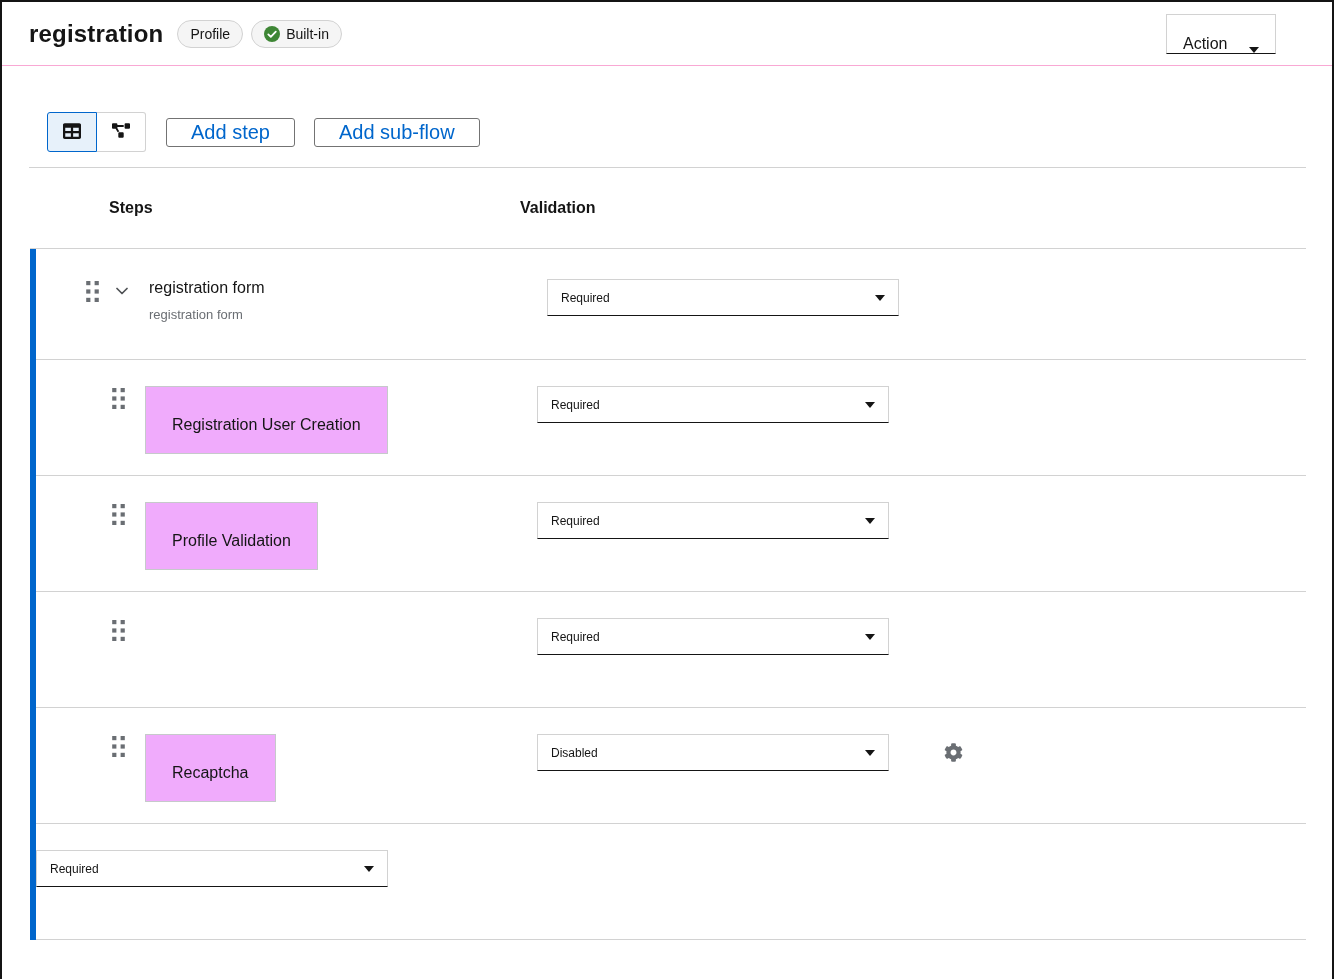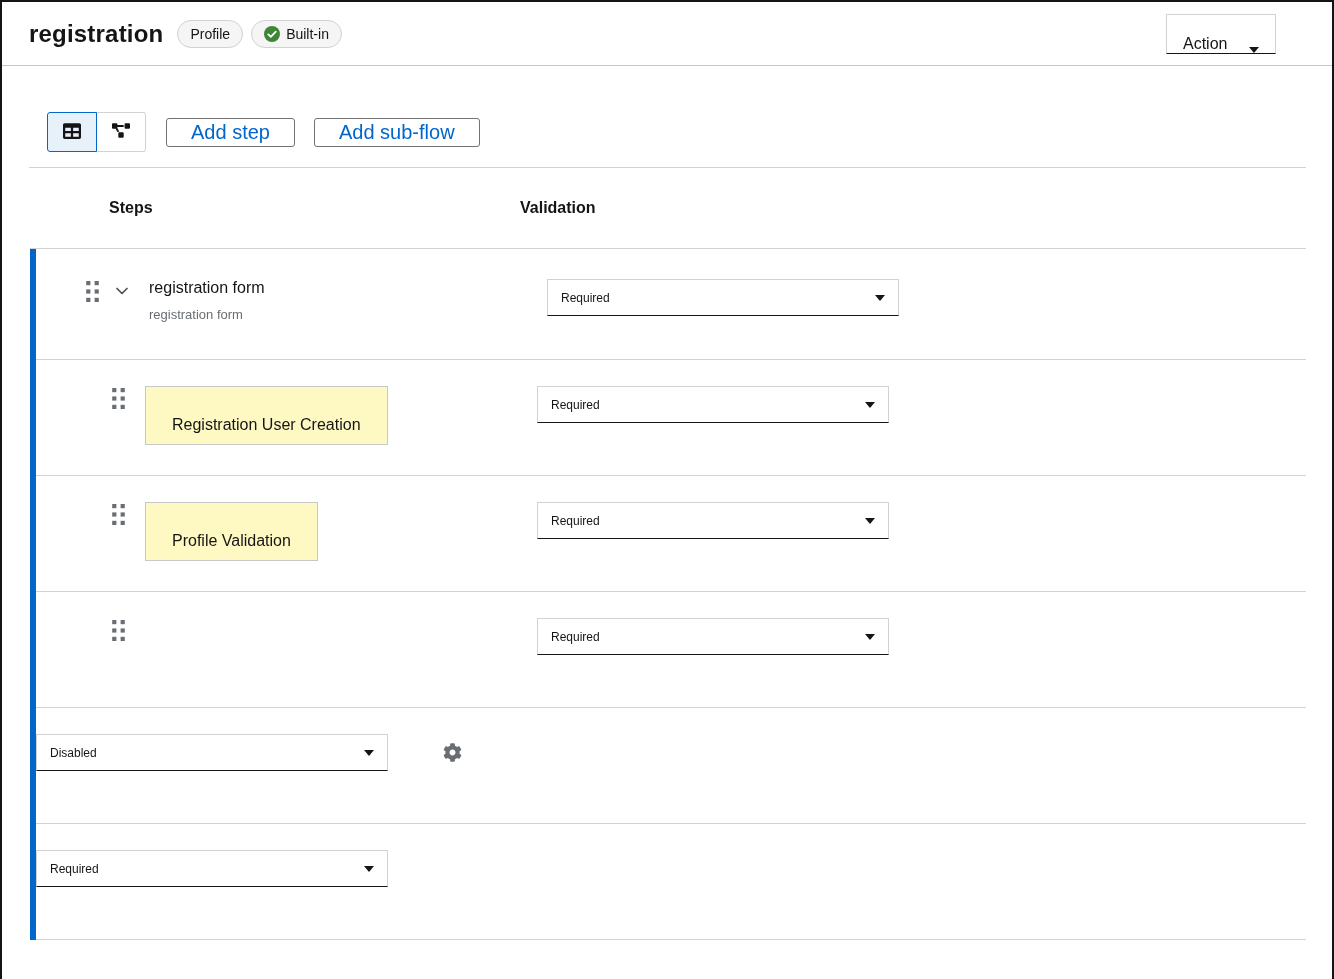--- a/index.html
+++ b/index.html
@@ -107,8 +107,8 @@
 
   .step-box {
     margin-left: 20px;
-    border: 1px solid #c6c9cb; background: #fef9c3;
-    padding: 29px 26px 10px;
+    border: 1px solid #c6c9cb; background: #f0abfc;
+    padding: 29px 26px 19px;
     font-size: 16px; line-height: 18px; white-space: nowrap;
   }
 

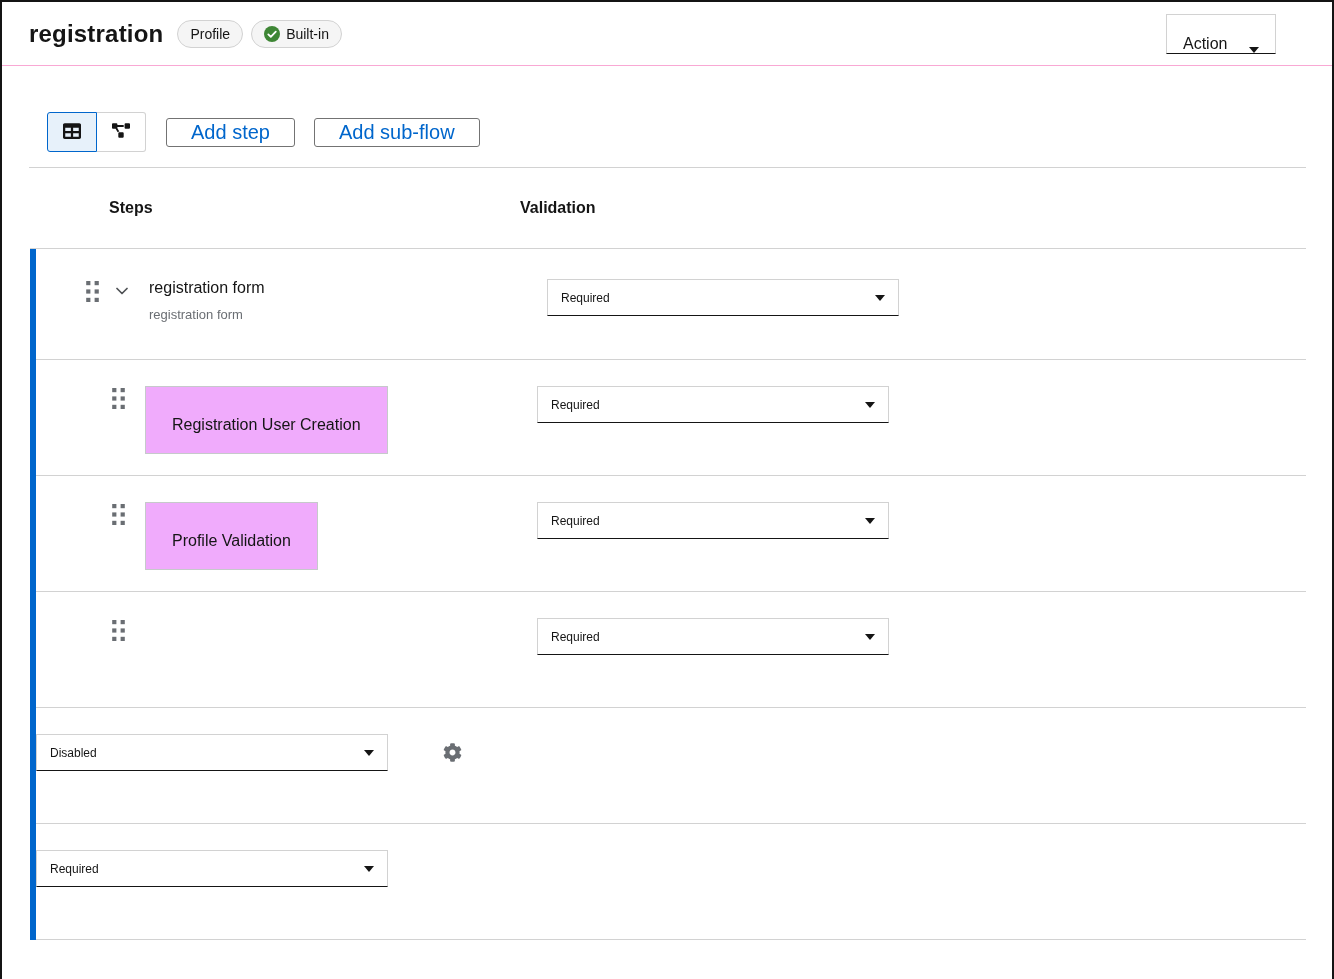--- a/index.html
+++ b/index.html
@@ -269,6 +269,19 @@
       </div>
 
       <div class="trow step-row">
+        <div class="col-steps">
+          <span class="grip">
+            <svg viewBox="0 0 12 20" width="13" height="21" fill="#6a6e73">
+              <rect x="0" y="0" width="4" height="4"></rect>
+                <rect x="8" y="0" width="4" height="4"></rect>
+              <rect x="0" y="8" width="4" height="4"></rect>
+                <rect x="8" y="8" width="4" height="4"></rect>
+              <rect x="0" y="16" width="4" height="4"></rect>
+                <rect x="8" y="16" width="4" height="4"></rect>
+            </svg>
+          </span>
+          <div class="step-box">Recaptcha</div>
+        </div>
         <div class="select-toggle">
           <span>Disabled</span>
           <span class="caret-down"></span>

